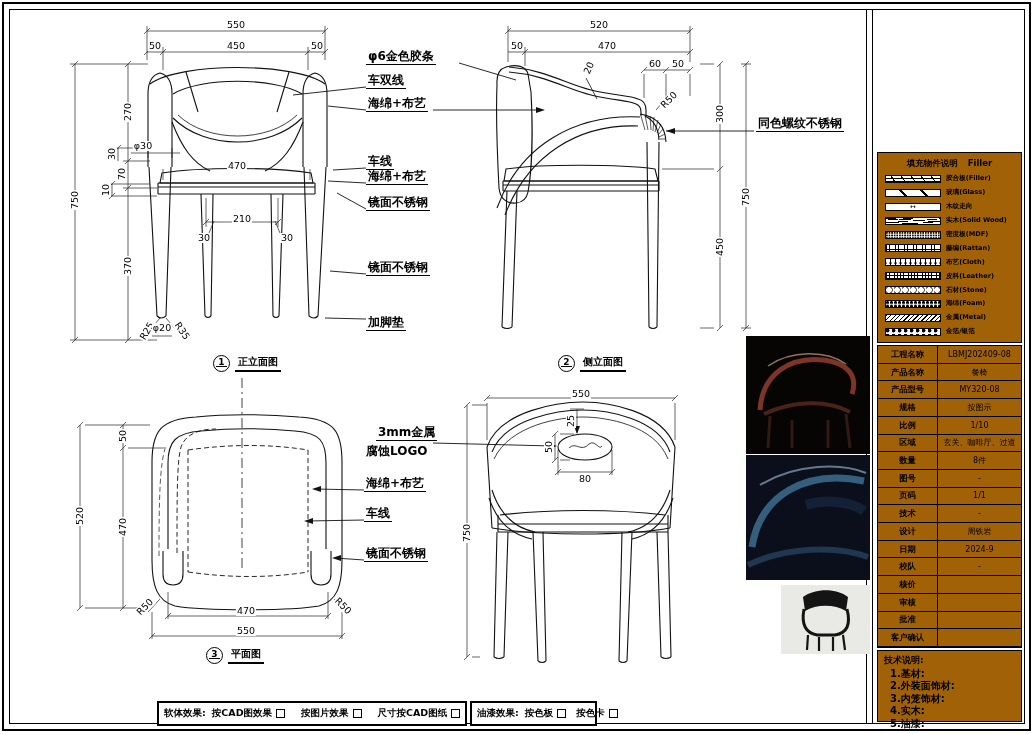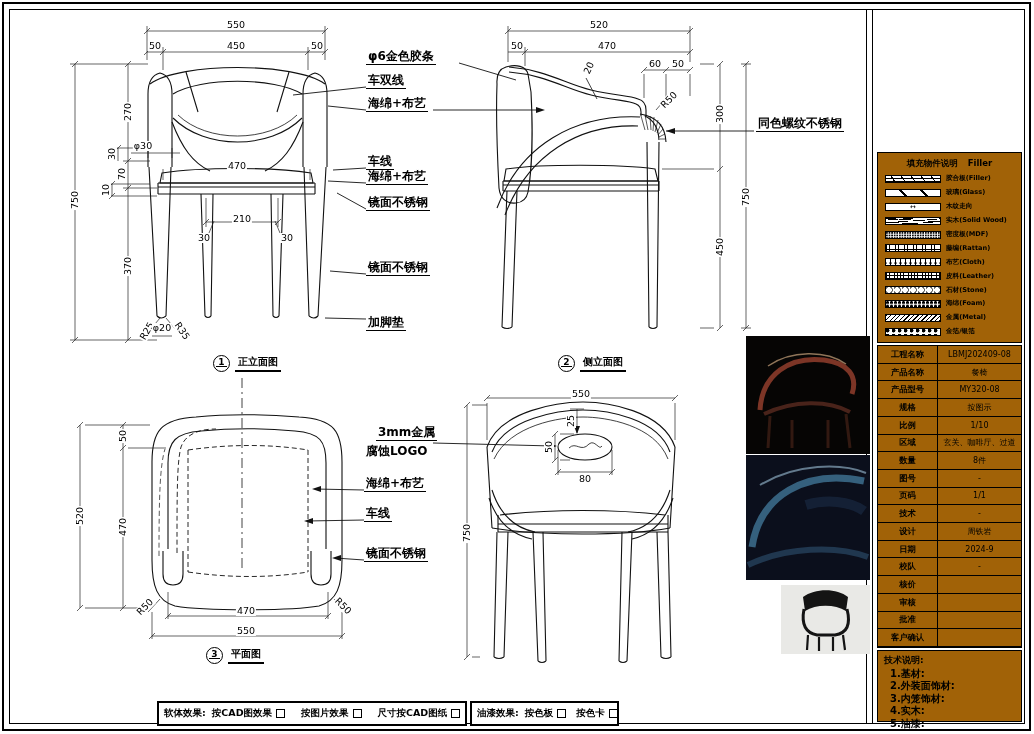--- a/index.html
+++ b/index.html
@@ -434,7 +434,7 @@
       <span class="cb"></span>
     </span>
   </div>
-  <div class="fbox" style="left:470px;width:149px;">
+  <div class="fbox" style="left:470px;width:127px;">
     <span class="lbl">油漆效果:</span>
     <span class="fopt">
       <span>按色板</span>

